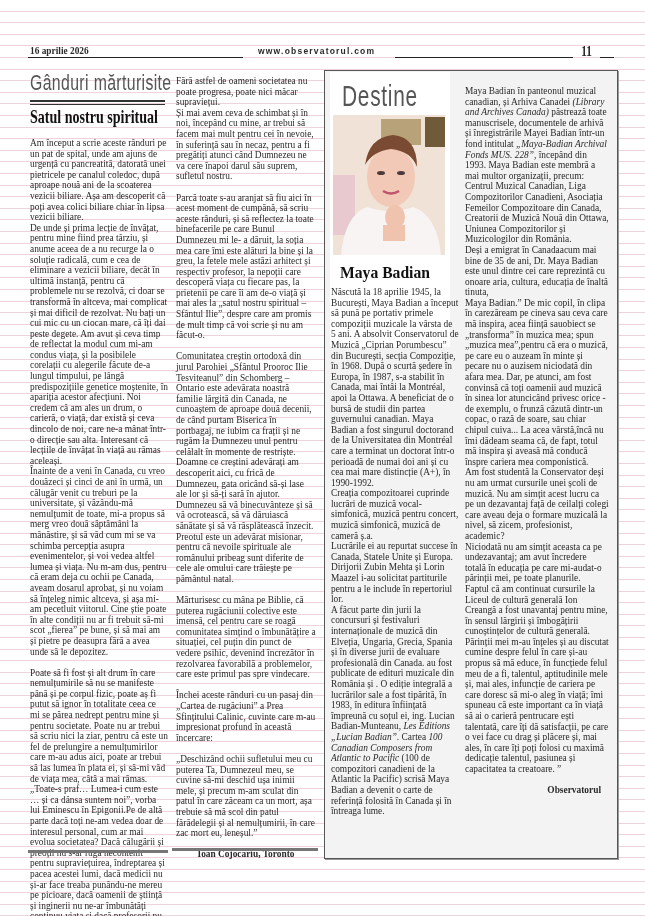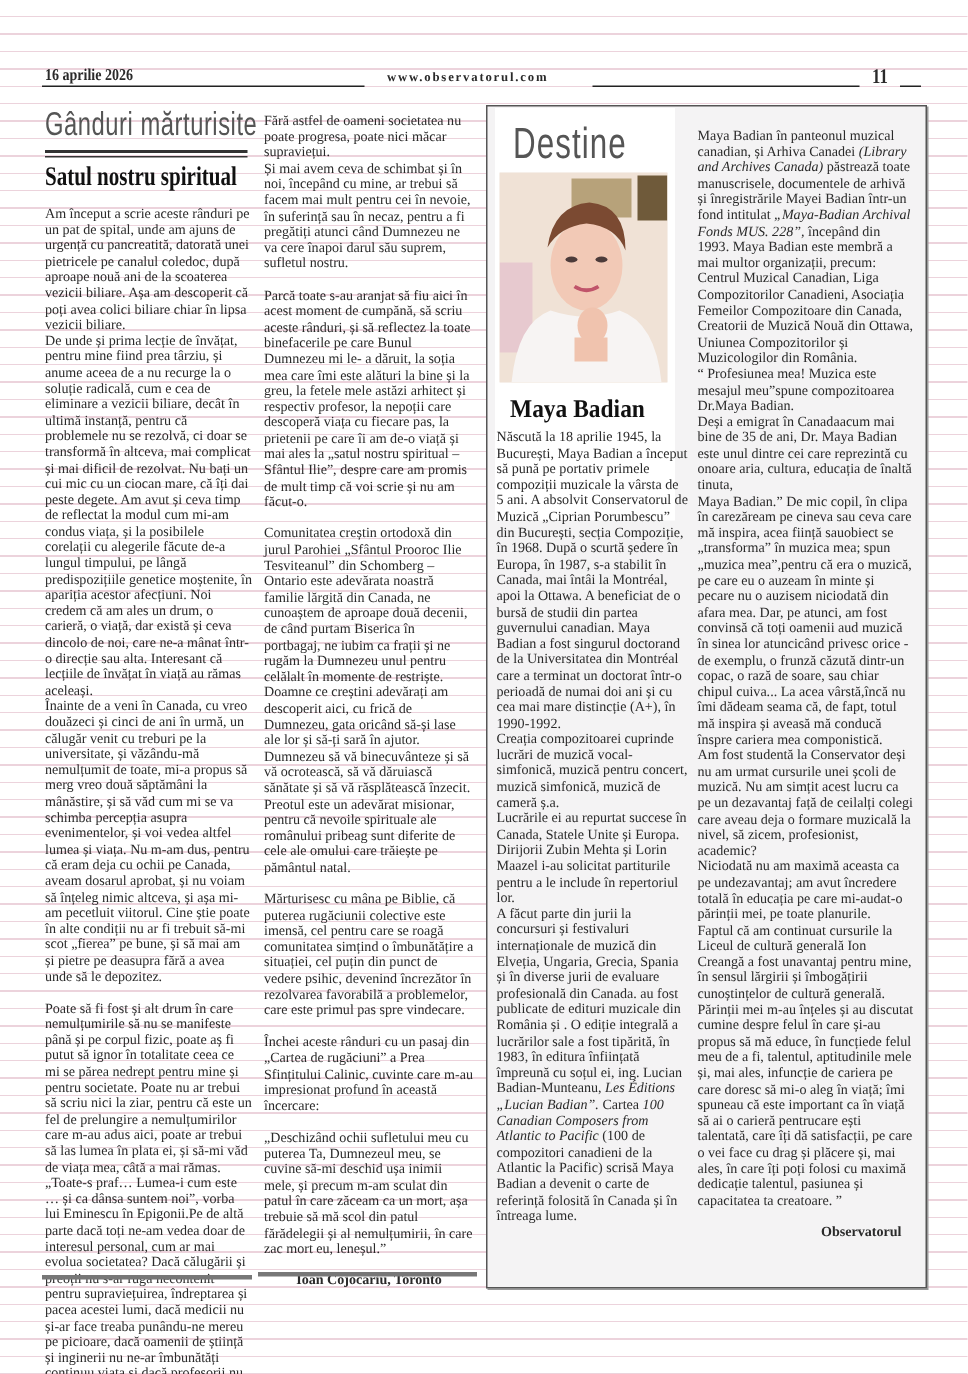--- a/index.html
+++ b/index.html
@@ -12,7 +12,7 @@
   }
   .hdr{position:absolute;left:0;top:40px;width:535px;height:24px;}
   .hdr .date{position:absolute;left:30px;top:4px;font-size:11px;font-weight:bold;font-family:"Liberation Serif",serif;transform:scaleX(0.85);transform-origin:left;}
-  .hdr .url{position:absolute;left:258px;top:6px;font-size:8.5px;font-weight:bold;letter-spacing:1.2px;font-family:Liberation Serif, serif;}
+  .hdr .url{position:absolute;left:258px;top:6px;font-size:8.5px;font-weight:bold;letter-spacing:1.2px;font-family:Liberation Sans, sans-serif;}
   .hdr .line1{position:absolute;left:28px;top:17px;width:215px;height:1px;background:#222;}
   .hdr .line2{position:absolute;left:395px;top:17px;width:178px;height:1px;background:#222;}
   .hdr .line3{position:absolute;left:600px;top:17px;width:14px;height:1px;background:#222;}

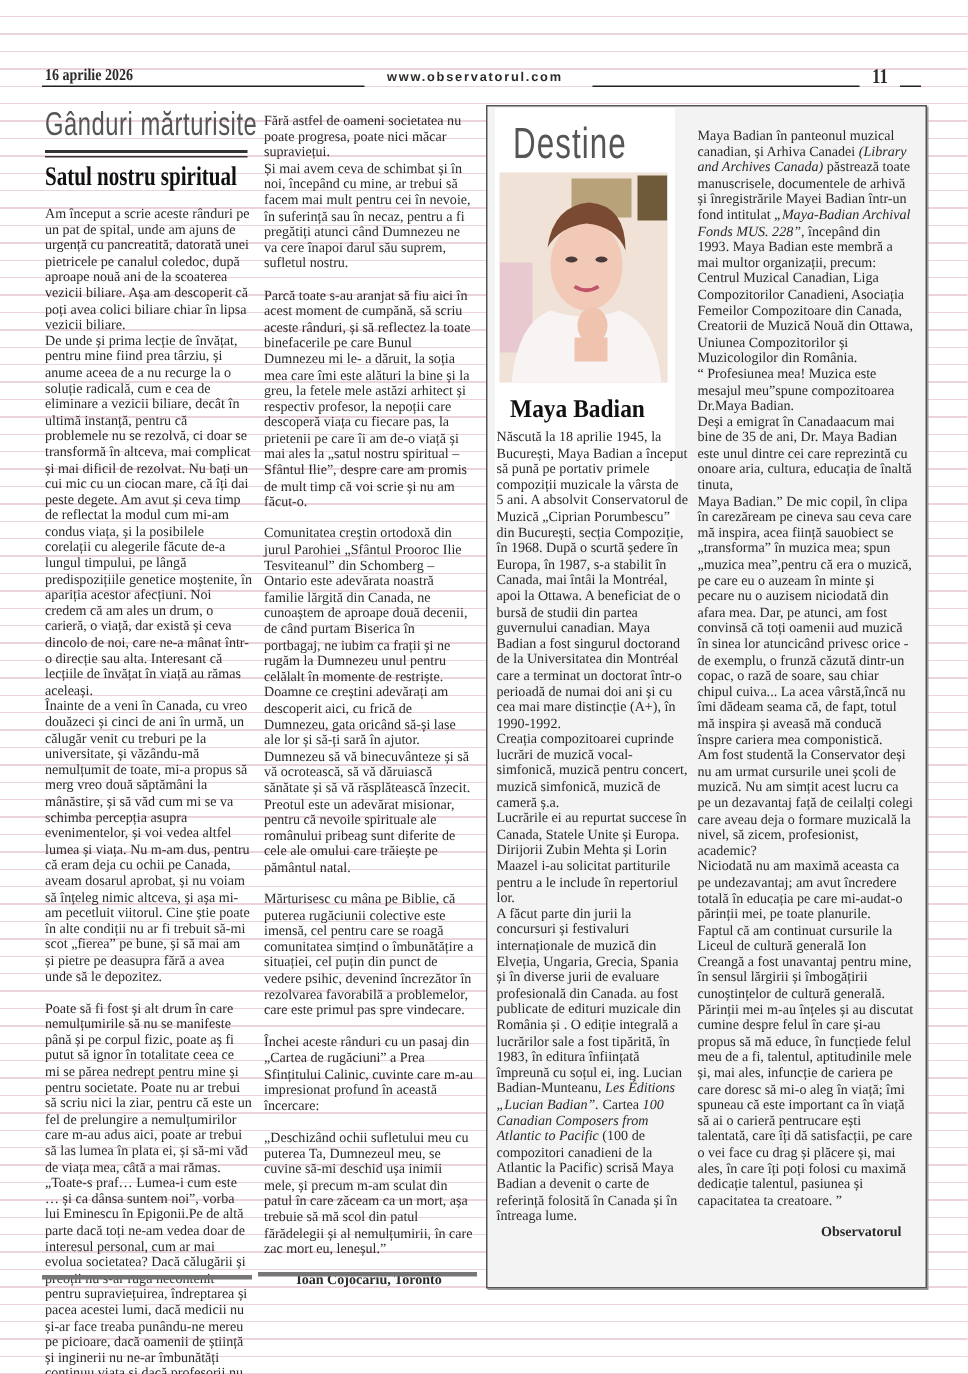--- a/index.html
+++ b/index.html
@@ -102,7 +102,6 @@
 
 <div class="col" style="left:465px;top:86px;width:144px;">
   <p><span>Maya Badian în panteonul muzical canadian, și Arhiva Canadei</span> <i>(Library  and Archives Canada)</i> <span>păstrează toate manuscrisele, documentele de arhivă și înregistrările Mayei Badian într-un fond intitulat</span> <i>„Maya-Badian Archival Fonds MUS. 228”,</i> <span>începând din 1993.  Maya Badian este membră a mai multor organizații, precum: Centrul Muzical Canadian, Liga Compozitorilor Canadieni, Asociația Femeilor Compozitoare din Canada, Creatorii de Muzică Nouă din Ottawa, Uniunea Compozitorilor și  Muzicologilor din România.</span></p>
-  <p>“ Profesiunea mea! Muzica este mesajul meu”spune compozitoarea Dr.Maya Badian.</p>
   <p>Deși a emigrat în Canadaacum mai bine de 35 de ani, Dr. Maya Badian este unul dintre cei care reprezintă cu onoare aria, cultura, educația de înaltă tinuta,</p>
   <p>Maya Badian.” De mic copil, în clipa în carezăream pe cineva sau ceva care mă inspira, acea ființă sauobiect se „transforma” în muzica mea; spun „muzica mea”,pentru că era o muzică, pe care eu o auzeam în minte și pecare nu o auzisem niciodată din afara mea. Dar, pe atunci, am fost convinsă că toți oamenii aud muzică în sinea lor atuncicând privesc orice - de exemplu, o frunză căzută dintr-un copac, o rază de soare, sau chiar chipul cuiva... La acea vârstă,încă nu îmi dădeam seama că, de fapt, totul mă inspira și aveasă mă conducă înspre cariera mea componistică.</p>
   <p>Am fost studentă la Conservator deși nu am  urmat cursurile unei școli de muzică. Nu am simțit acest lucru ca pe un dezavantaj față de ceilalți colegi care aveau deja o formare muzicală la nivel, să zicem, profesionist, academic?</p>

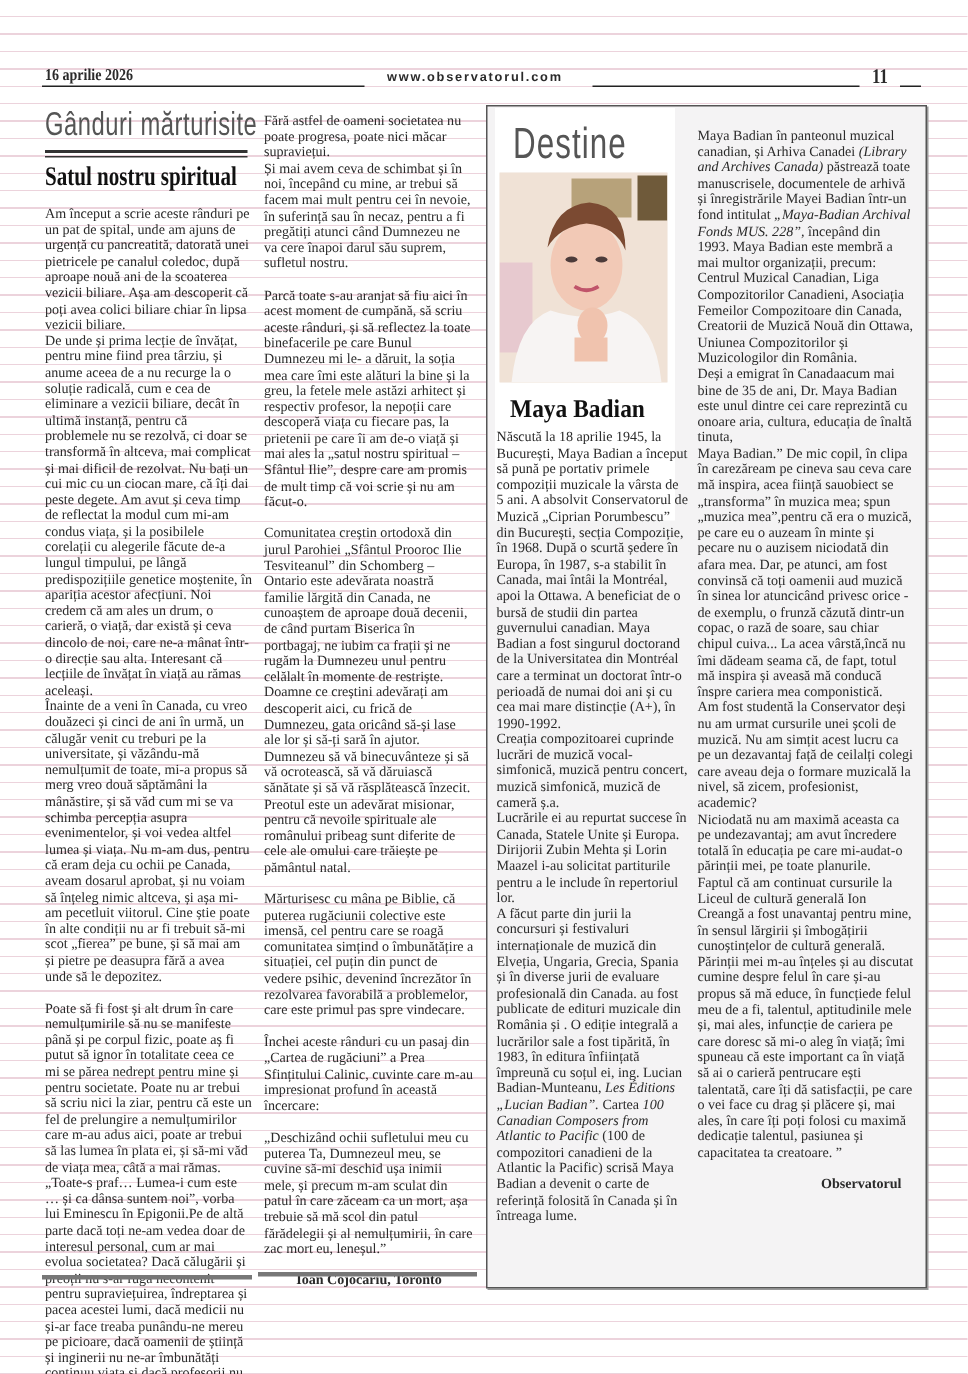--- a/index.html
+++ b/index.html
@@ -105,7 +105,7 @@
   <p>Deși a emigrat în Canadaacum mai bine de 35 de ani, Dr. Maya Badian este unul dintre cei care reprezintă cu onoare aria, cultura, educația de înaltă tinuta,</p>
   <p>Maya Badian.” De mic copil, în clipa în carezăream pe cineva sau ceva care mă inspira, acea ființă sauobiect se „transforma” în muzica mea; spun „muzica mea”,pentru că era o muzică, pe care eu o auzeam în minte și pecare nu o auzisem niciodată din afara mea. Dar, pe atunci, am fost convinsă că toți oamenii aud muzică în sinea lor atuncicând privesc orice - de exemplu, o frunză căzută dintr-un copac, o rază de soare, sau chiar chipul cuiva... La acea vârstă,încă nu îmi dădeam seama că, de fapt, totul mă inspira și aveasă mă conducă înspre cariera mea componistică.</p>
   <p>Am fost studentă la Conservator deși nu am  urmat cursurile unei școli de muzică. Nu am simțit acest lucru ca pe un dezavantaj față de ceilalți colegi care aveau deja o formare muzicală la nivel, să zicem, profesionist, academic?</p>
-  <p>Niciodată nu am maximă aceasta ca pe undezavantaj; am avut încredere totală în educația pe care mi-audat-o părinții mei, pe toate planurile.</p>
+  <p>Niciodată nu am simțit aceasta ca pe undezavantaj; am avut încredere totală în educația pe care mi-audat-o părinții mei, pe toate planurile.</p>
   <p>Faptul că am continuat cursurile la Liceul de cultură generală Ion Creangă a fost unavantaj pentru mine, în sensul lărgirii și îmbogățirii cunoștințelor de cultură generală.</p>
   <p>Părinții mei m-au înțeles și au discutat cumine despre felul în care și-au propus să mă educe, în funcțiede felul meu de a fi, talentul, aptitudinile mele și, mai ales, infuncție de cariera pe care doresc să mi-o aleg în viață;  îmi spuneau că este important ca în viață să ai o carieră pentrucare ești talentată, care îți dă satisfacții, pe care o vei face cu drag și plăcere și, mai ales, în care îți poți folosi cu maximă dedicație talentul, pasiunea și capacitatea ta creatoare. ”</p>
   <p class="gap" style="text-align:right;font-weight:bold;padding-right:8px;">Observatorul</p>

